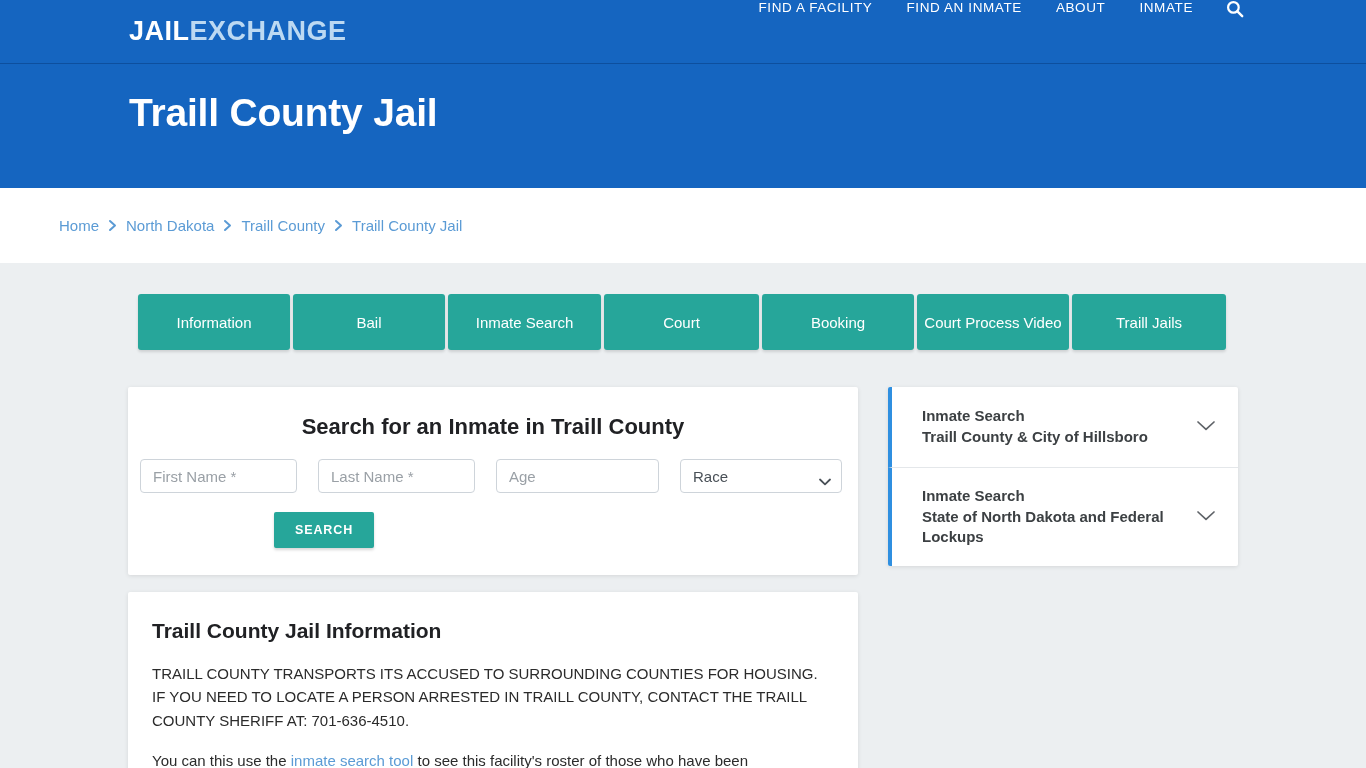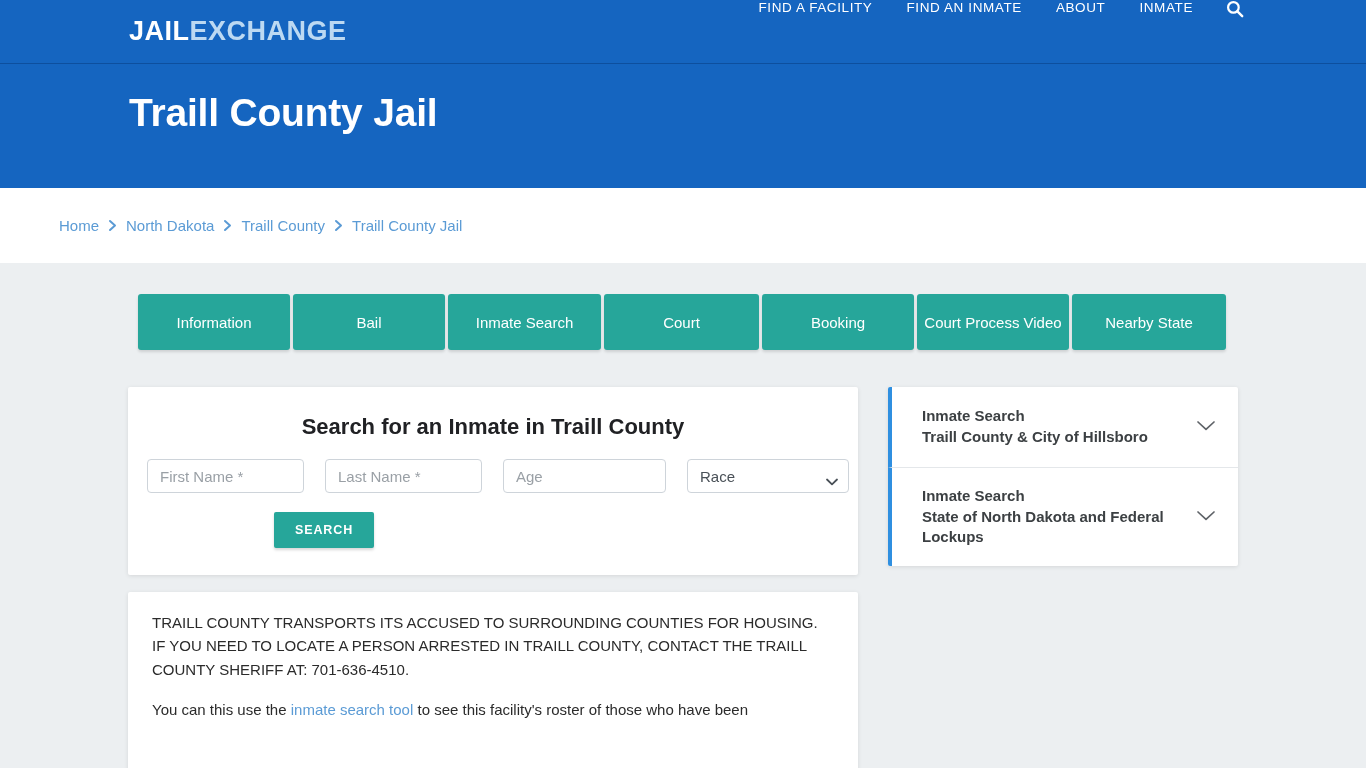--- a/index.html
+++ b/index.html
@@ -329,7 +329,7 @@
     <div class="tab">Court</div>
     <div class="tab">Booking</div>
     <div class="tab">Court Process Video</div>
-    <div class="tab">Nearby State</div>
+    <div class="tab">Traill Jails</div>
   </div>
 
   <div class="search-card">

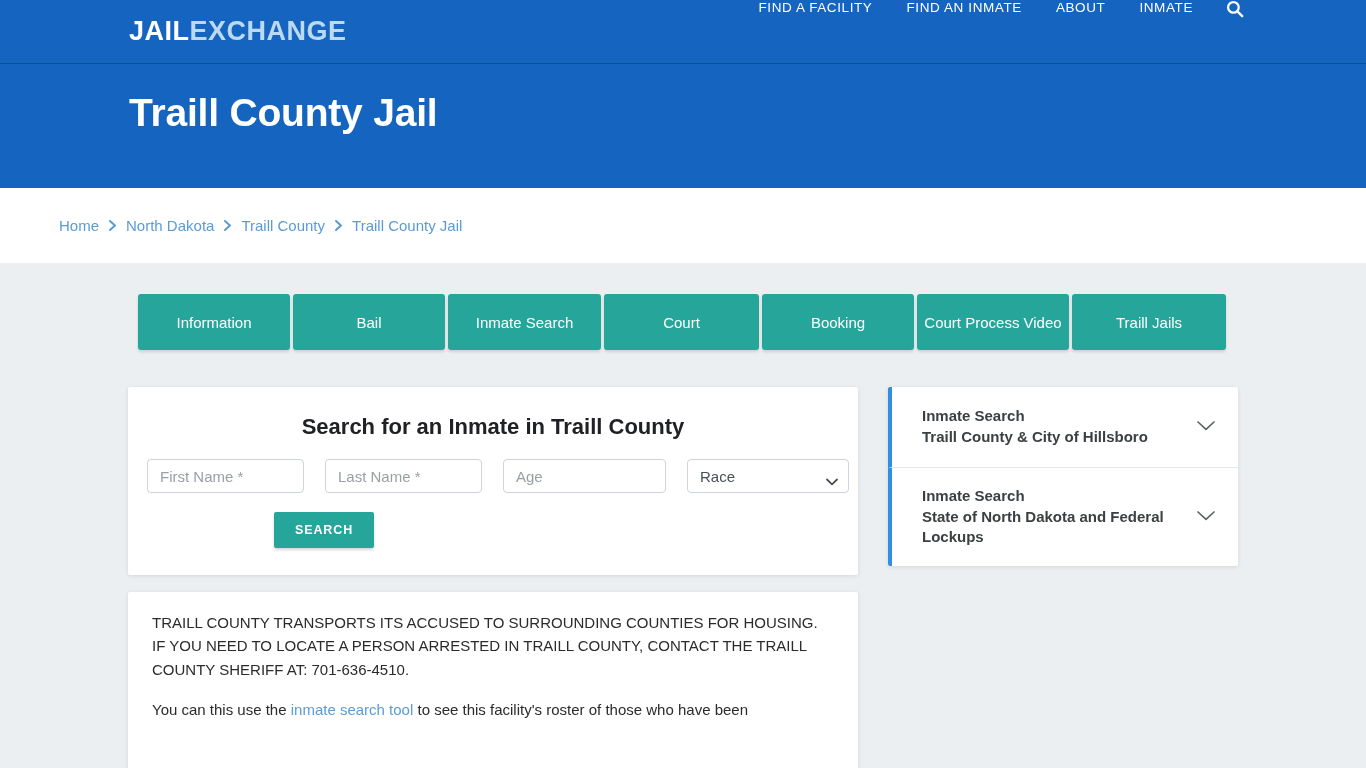--- a/index.html
+++ b/index.html
@@ -157,7 +157,7 @@
   .form-row {
     display: flex;
     gap: 21px;
-    padding: 19px 24px 0 19px;
+    padding: 19px 24px 0 12px;
     align-items: center;
   }
   .fld {

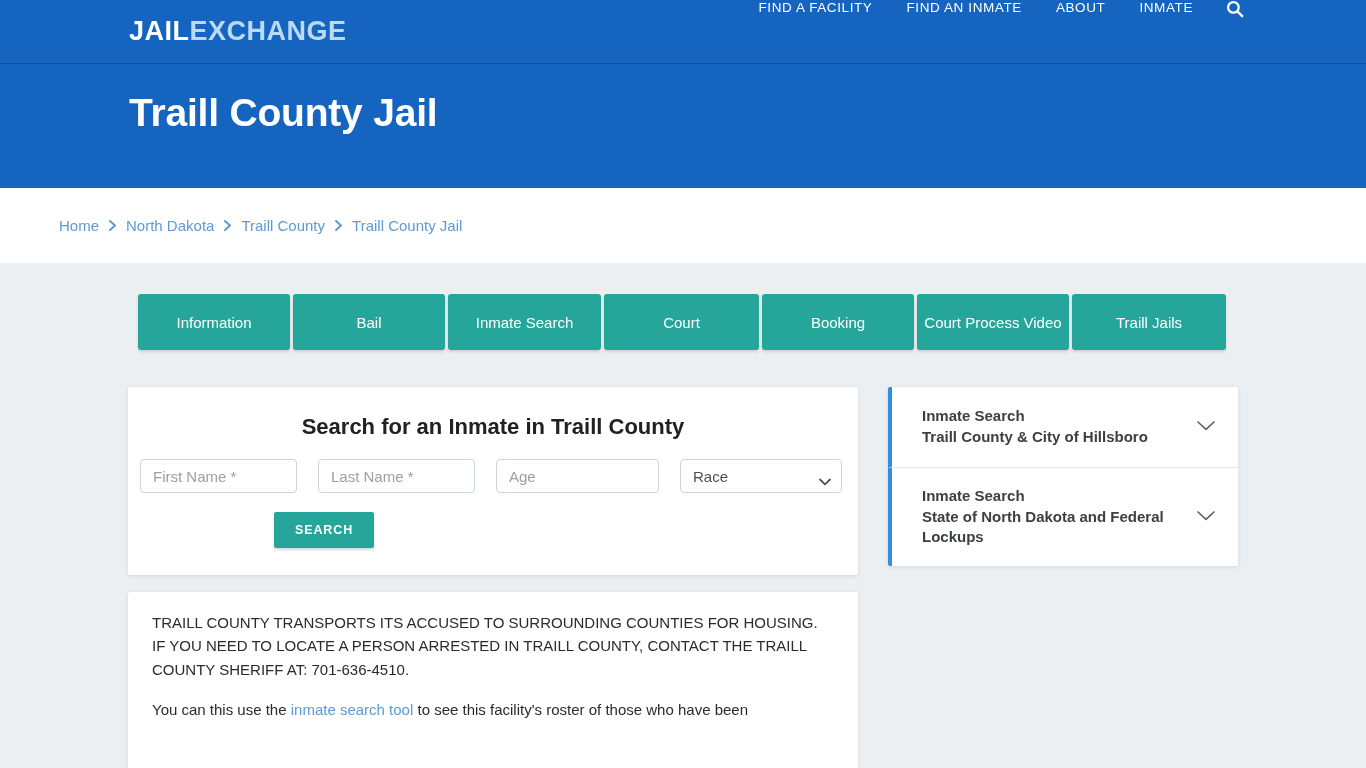--- a/index.html
+++ b/index.html
@@ -353,6 +353,7 @@
   </div>
 
   <div class="info-card">
+    <h3>Traill County Jail Information</h3>
     <p>TRAILL COUNTY TRANSPORTS ITS ACCUSED TO SURROUNDING COUNTIES FOR HOUSING.  IF YOU NEED TO LOCATE A PERSON ARRESTED IN TRAILL COUNTY, CONTACT THE TRAILL COUNTY SHERIFF AT: 701-636-4510.</p>
     <p class="second"><span>You can this use the </span><a href="#">inmate search tool</a><span> to see this facility's roster of those who have been</span></p>
   </div>

